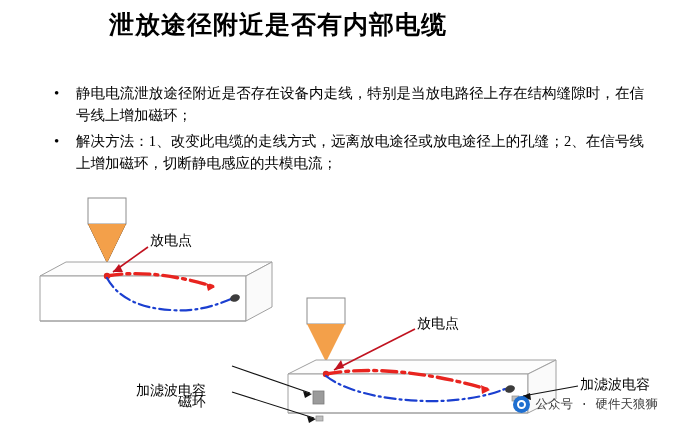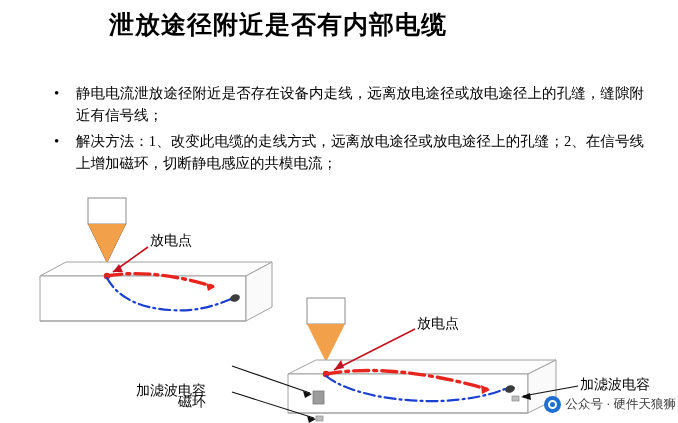--- a/index.html
+++ b/index.html
@@ -115,7 +115,7 @@
   <div class="bullets">
     <div class="bullet">
       <span class="dot">•</span>
-      <span class="btext">静电电流泄放途径附近是否存在设备内走线，远离放电途径或放电途径上的孔缝，缝隙附近有信号线；</span>
+      <span class="btext">静电电流泄放途径附近是否存在设备内走线，特别是当放电路径上存在结构缝隙时，在信号线上增加磁环；</span>
     </div>
     <div class="bullet">
       <span class="dot">•</span>

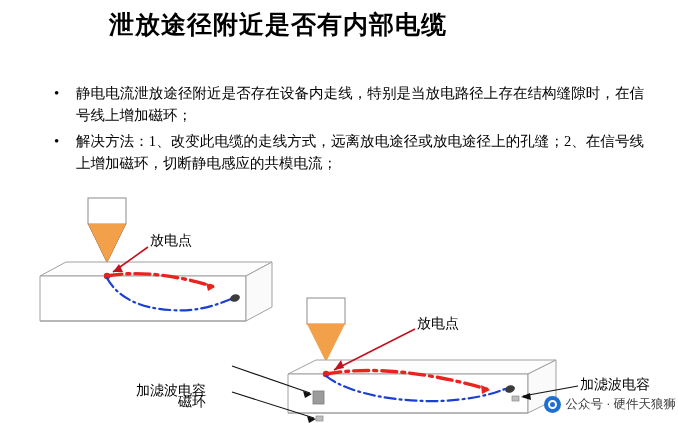--- a/index.html
+++ b/index.html
@@ -77,11 +77,11 @@
   }
   .watermark {
     position: absolute;
-    right: 2px;
+    right: 20px;
     bottom: 10px;
     display: flex;
     align-items: center;
-    font-family: Liberation Serif, serif;
+    font-family: Liberation Mono, monospace;
     font-size: 12.5px;
     color: #3c3c3c;
   }

